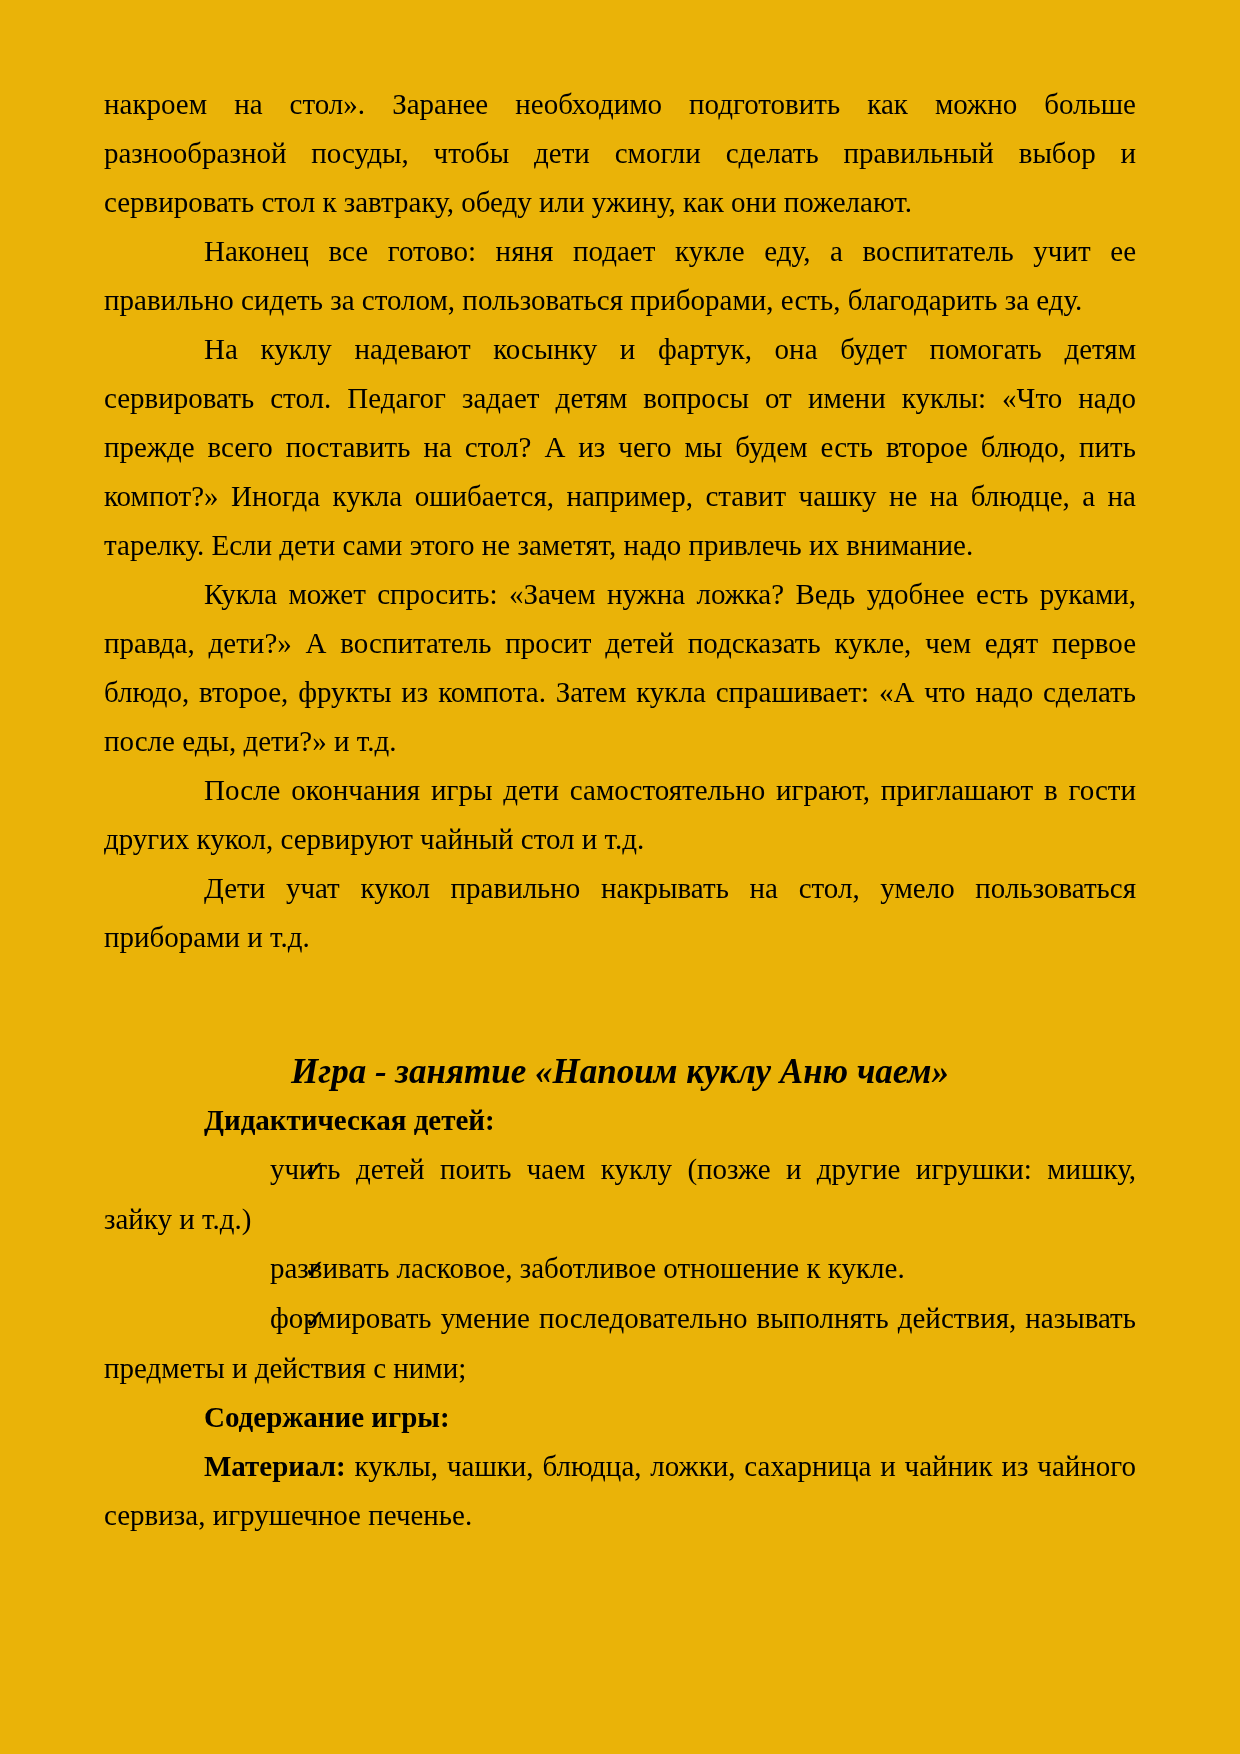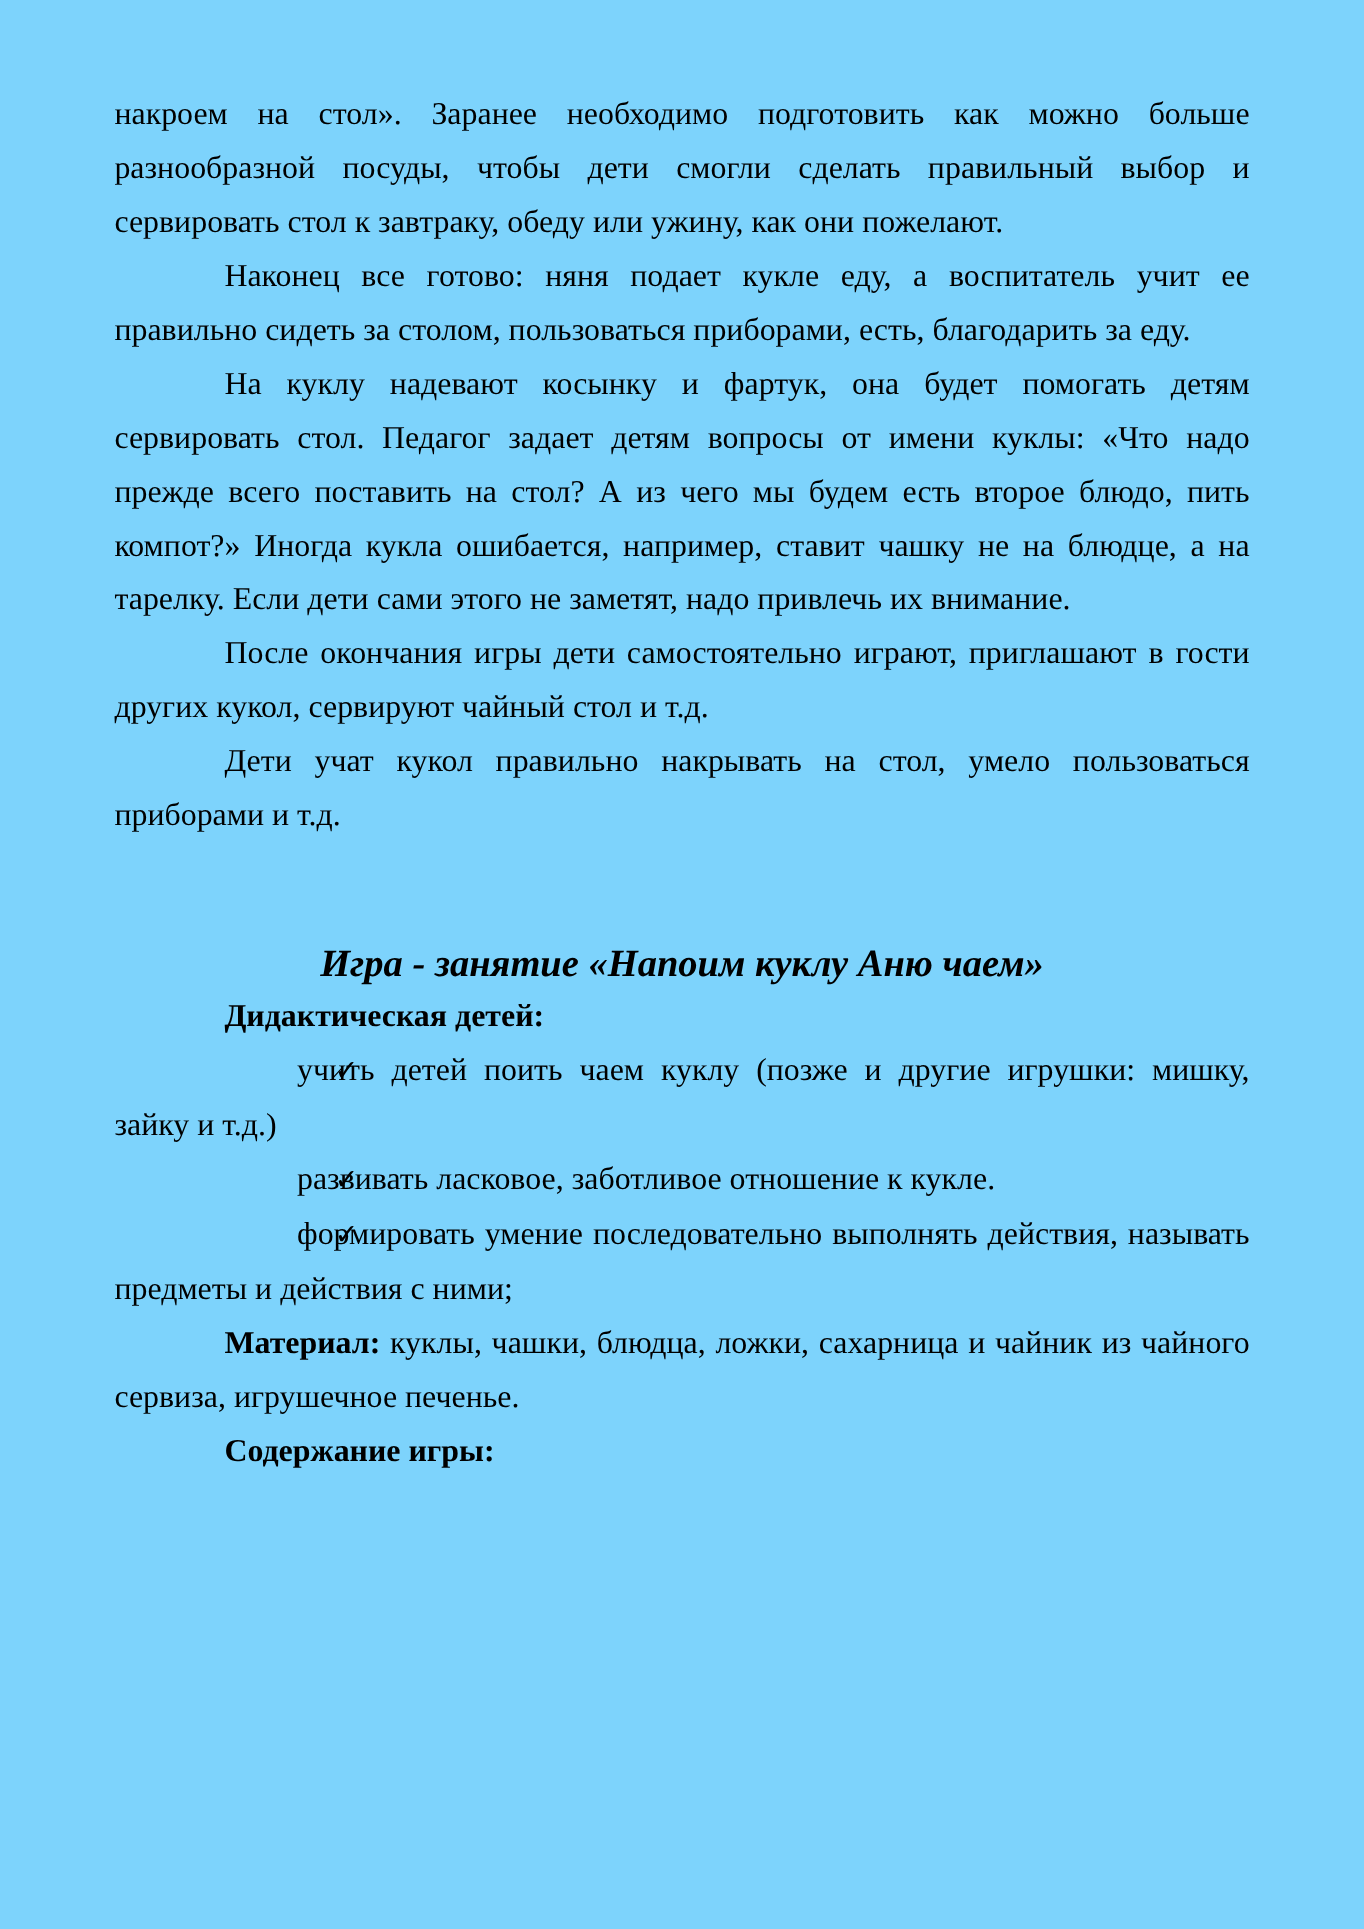--- a/index.html
+++ b/index.html
@@ -12,7 +12,7 @@
     width: 1240px;
     height: 1754px;
     margin: 0 auto;
-    background: #7dd3fc;
+    background: #eab308;
     color: #000000;
     box-sizing: border-box;
     padding: 80px 104px 0 104px;

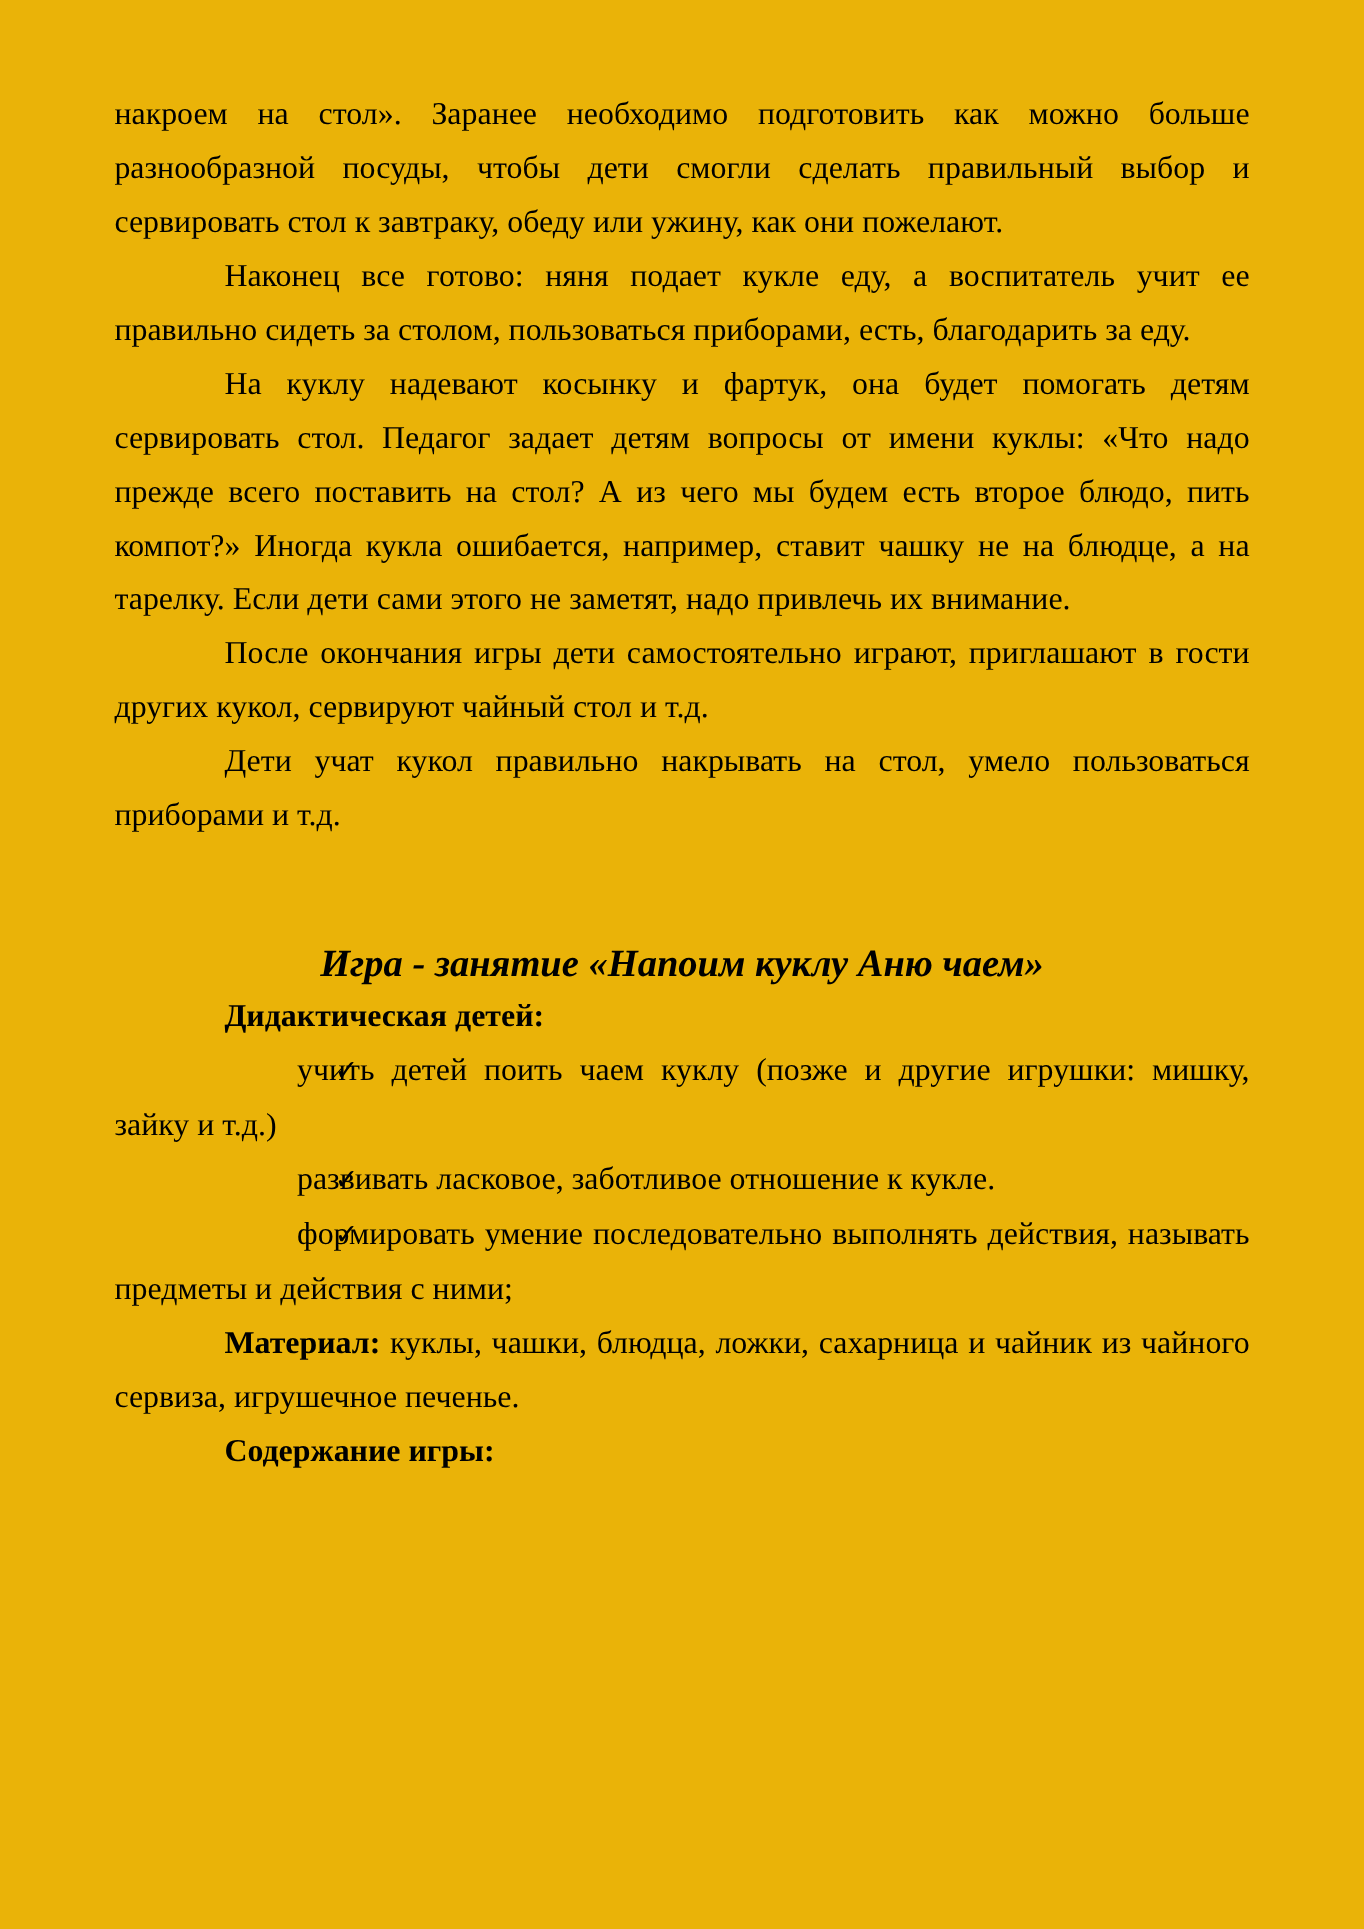--- a/index.html
+++ b/index.html
@@ -64,6 +64,7 @@
 
   <p class="para">На куклу надевают косынку и фартук, она будет помогать детям сервировать стол. Педагог задает детям вопросы от имени куклы: «Что надо прежде всего поставить на стол? А из чего мы будем есть второе блюдо, пить компот?» Иногда кукла ошибается, например, ставит чашку не на блюдце, а на тарелку. Если дети сами этого не заметят, надо привлечь их внимание.</p>
 
+  <p class="para">Кукла может спросить: «Зачем нужна ложка? Ведь удобнее есть руками, правда, дети?» А воспитатель просит детей подсказать кукле, чем едят первое блюдо, второе, фрукты из компота. Затем кукла спрашивает: «А что надо сделать после еды, дети?» и т.д.</p>
 
   <p class="para">После окончания игры дети самостоятельно играют, приглашают в гости других кукол, сервируют чайный стол и т.д.</p>
 

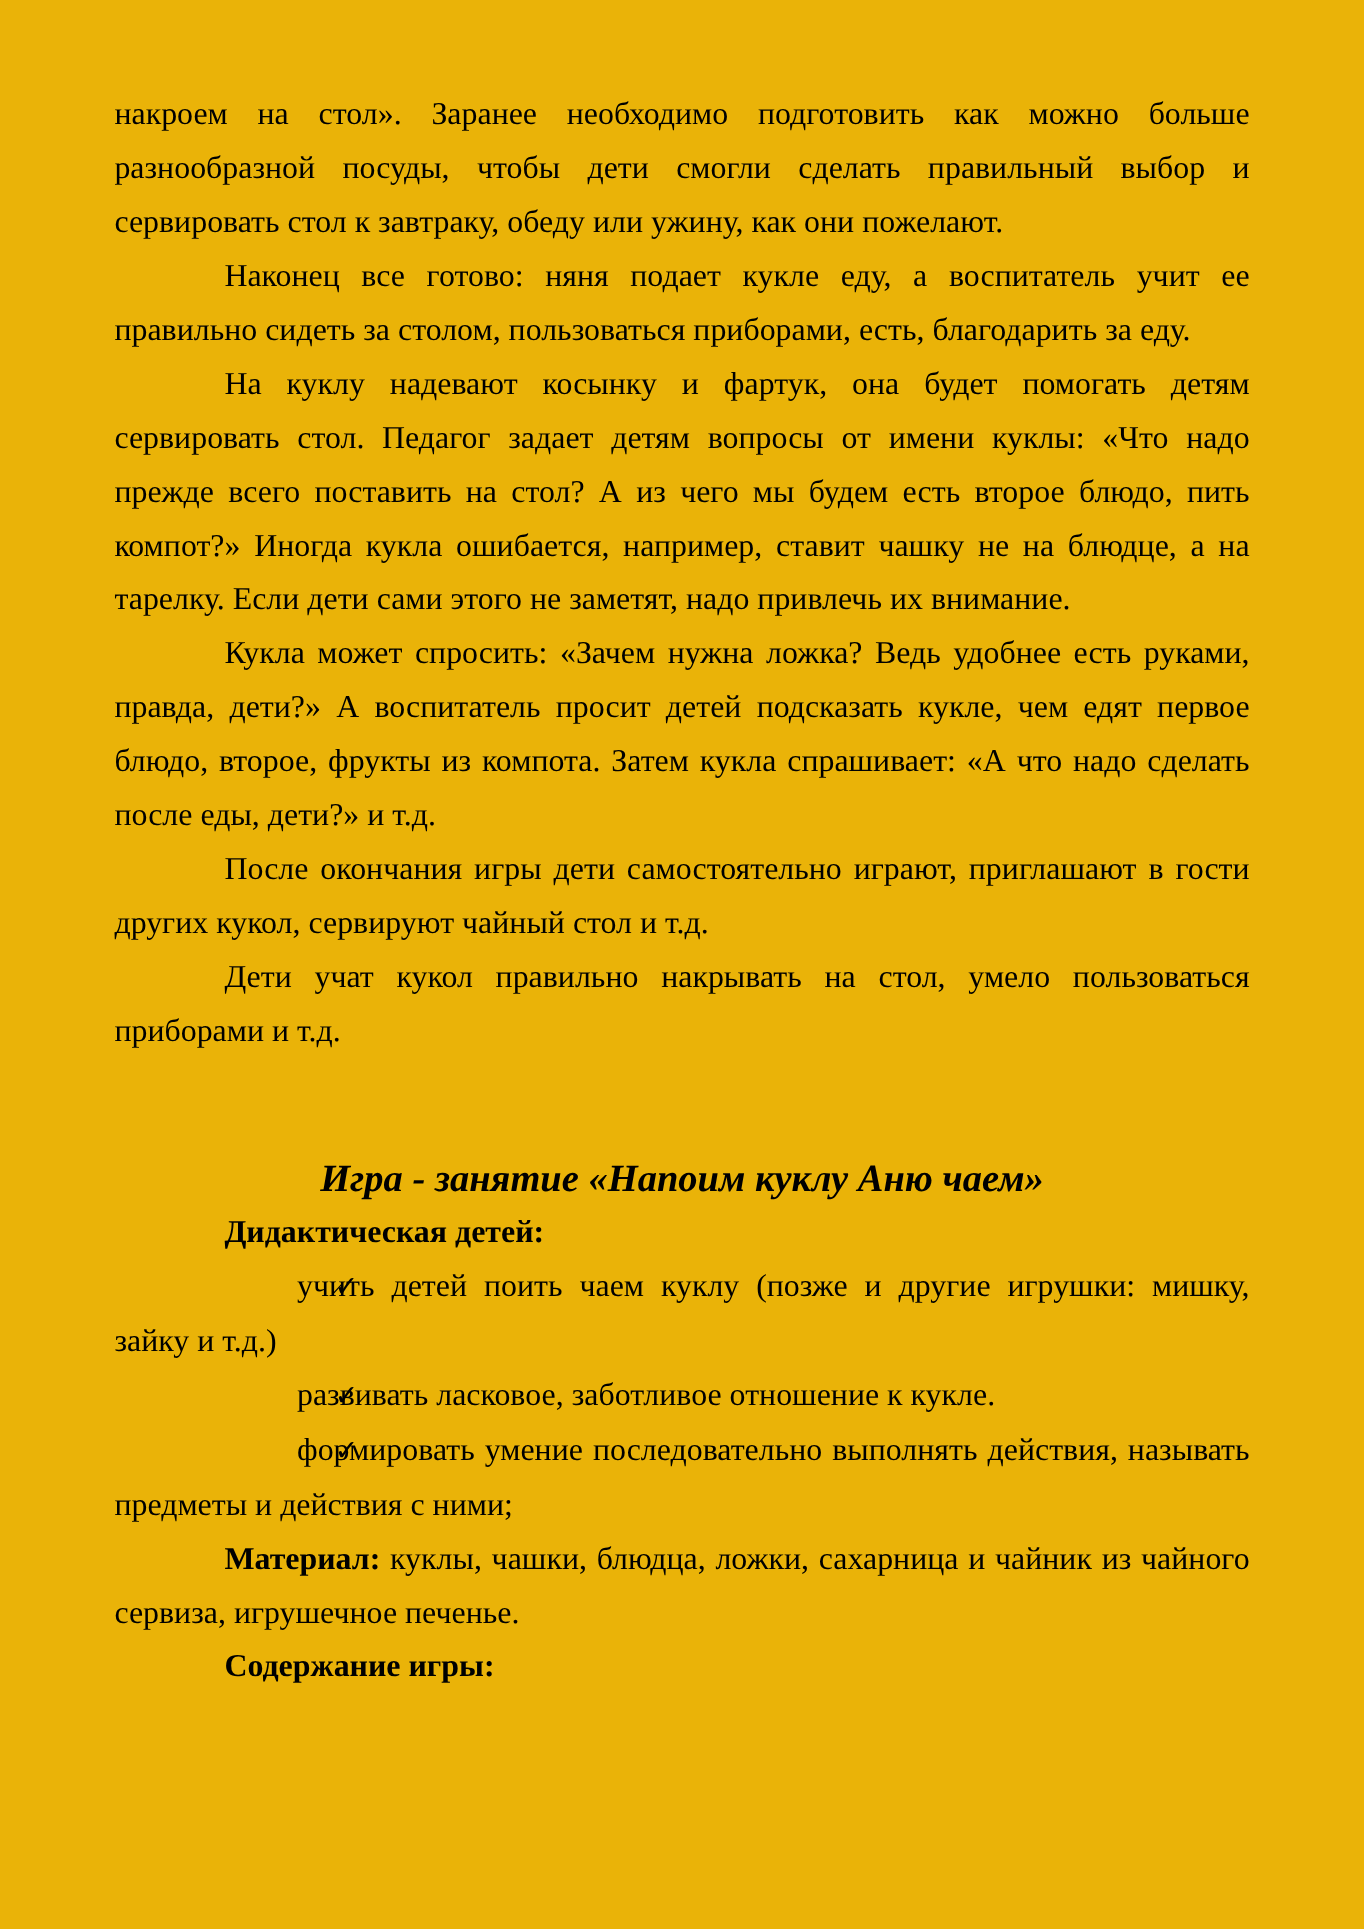--- a/index.html
+++ b/index.html
@@ -81,9 +81,9 @@
 
   <p class="para check-item"><span class="check">✓</span><span>формировать умение последовательно выполнять действия, называть предметы и действия с ними;</span></p>
 
+  <p class="para bold">Содержание игры:</p>
+
   <p class="para"><span class="material-label">Материал:</span><span> куклы, чашки, блюдца, ложки, сахарница и чайник из чайного сервиза, игрушечное печенье.</span></p>
-
-  <p class="para bold">Содержание игры:</p>
 
 </div>
 

